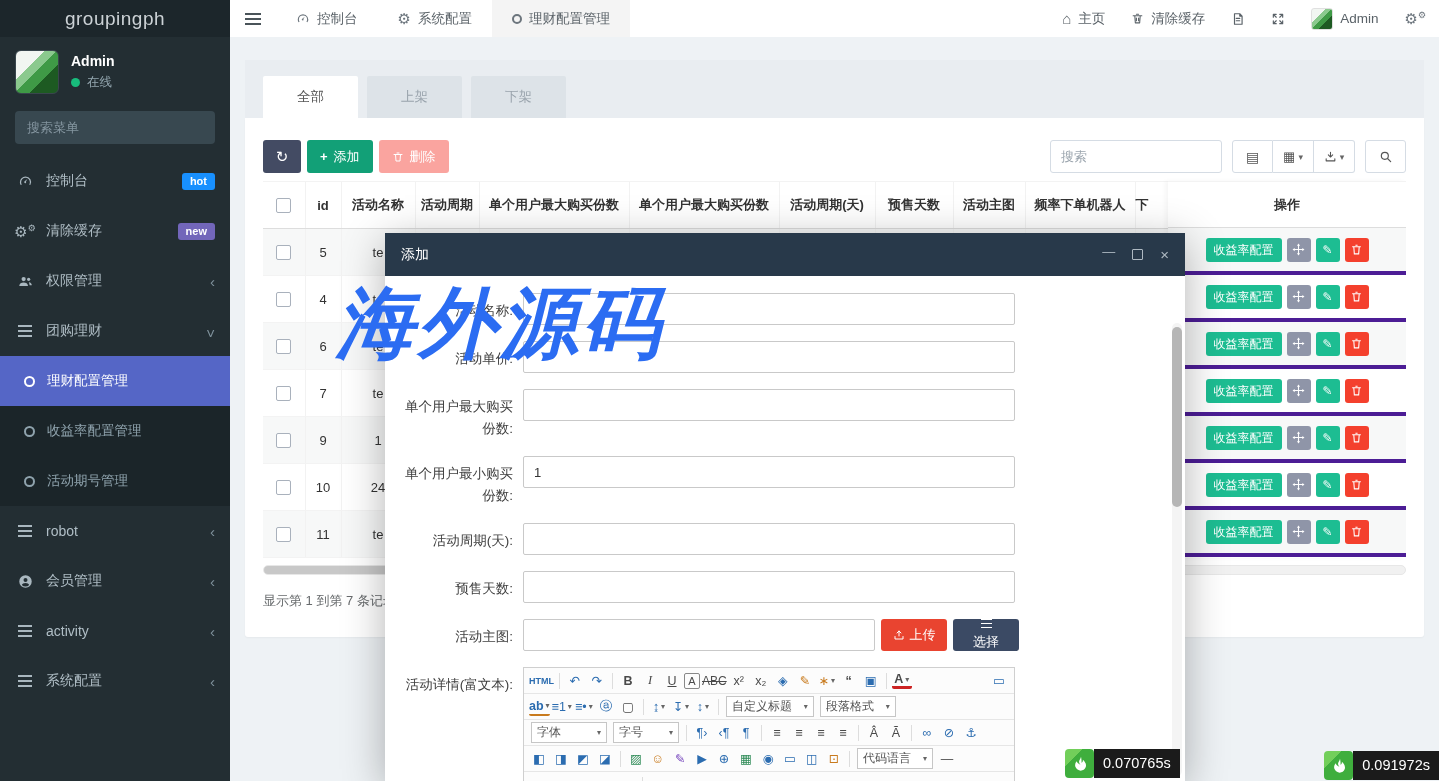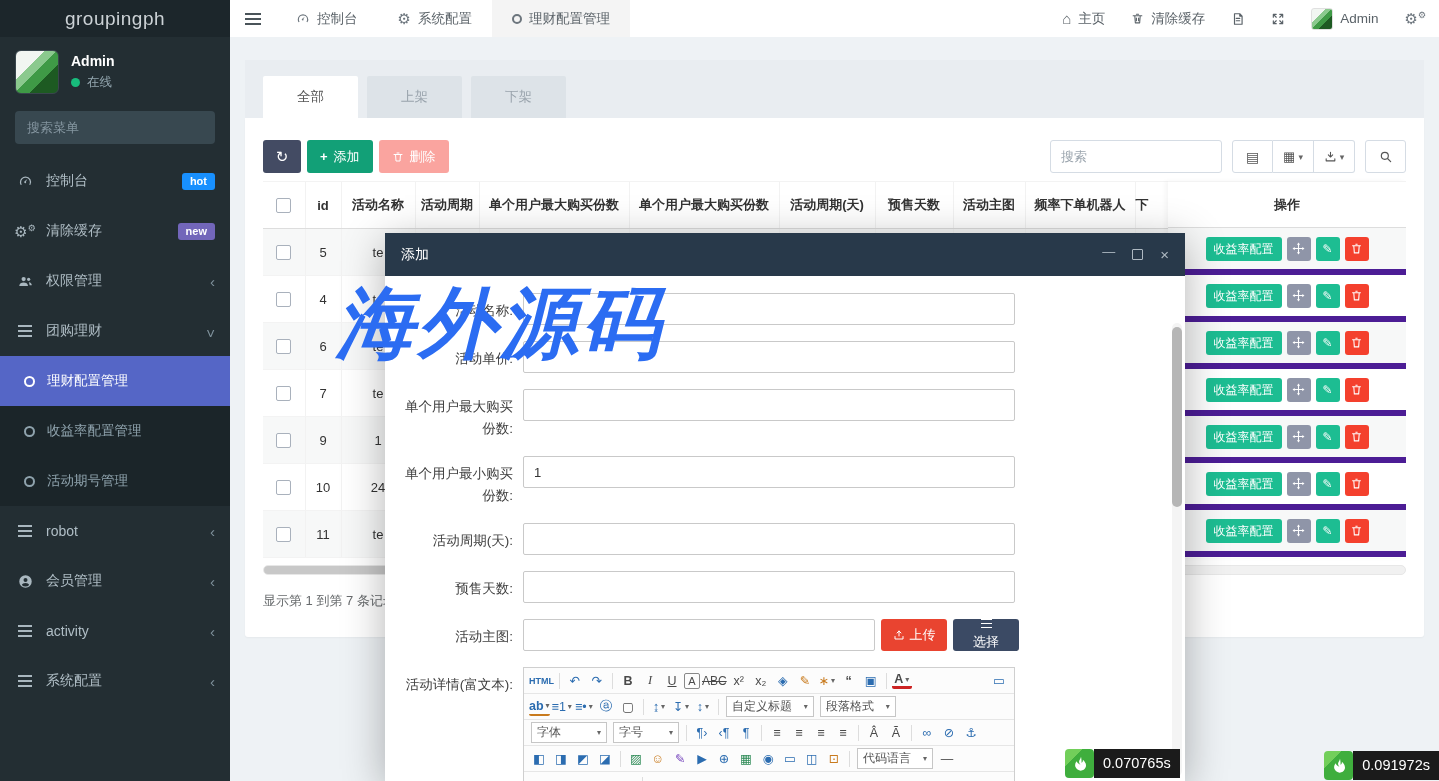--- a/index.html
+++ b/index.html
@@ -74,7 +74,7 @@
   .cb { width:15px; height:15px; border:1.5px solid #a9b1bc; border-radius:2px; background:#fff; display:inline-block; vertical-align:middle; cursor:pointer; }
   .opcol { position:absolute; top:0; right:0; bottom:0; width:238px; background:#fff; z-index:2; box-shadow:-3px 0 4px rgba(0,0,0,.04); }
   .opcol .oh { height:47px; display:flex; align-items:center; justify-content:center; font-weight:bold; border-bottom:1px solid #ddd; border-top:1px solid #f3f3f3; }
-  .oprow { height:47px; display:flex; align-items:center; justify-content:center; gap:5px; border-bottom:6px solid #4c1d95; }
+  .oprow { height:47px; display:flex; align-items:center; justify-content:center; gap:5px; border-bottom:4px solid #4c1d95; }
   .oprow.striped { background:#f7f8f8; }
   .btn-rate { background:#1dbd92; color:#fff; font-size:12px; height:24px; line-height:24px; padding:0 8px; border-radius:3px; cursor:pointer; white-space:nowrap; }
   .bsq { width:24px; height:24px; border-radius:3px; color:#fff; display:flex; align-items:center; justify-content:center; font-size:12px; cursor:pointer; }

